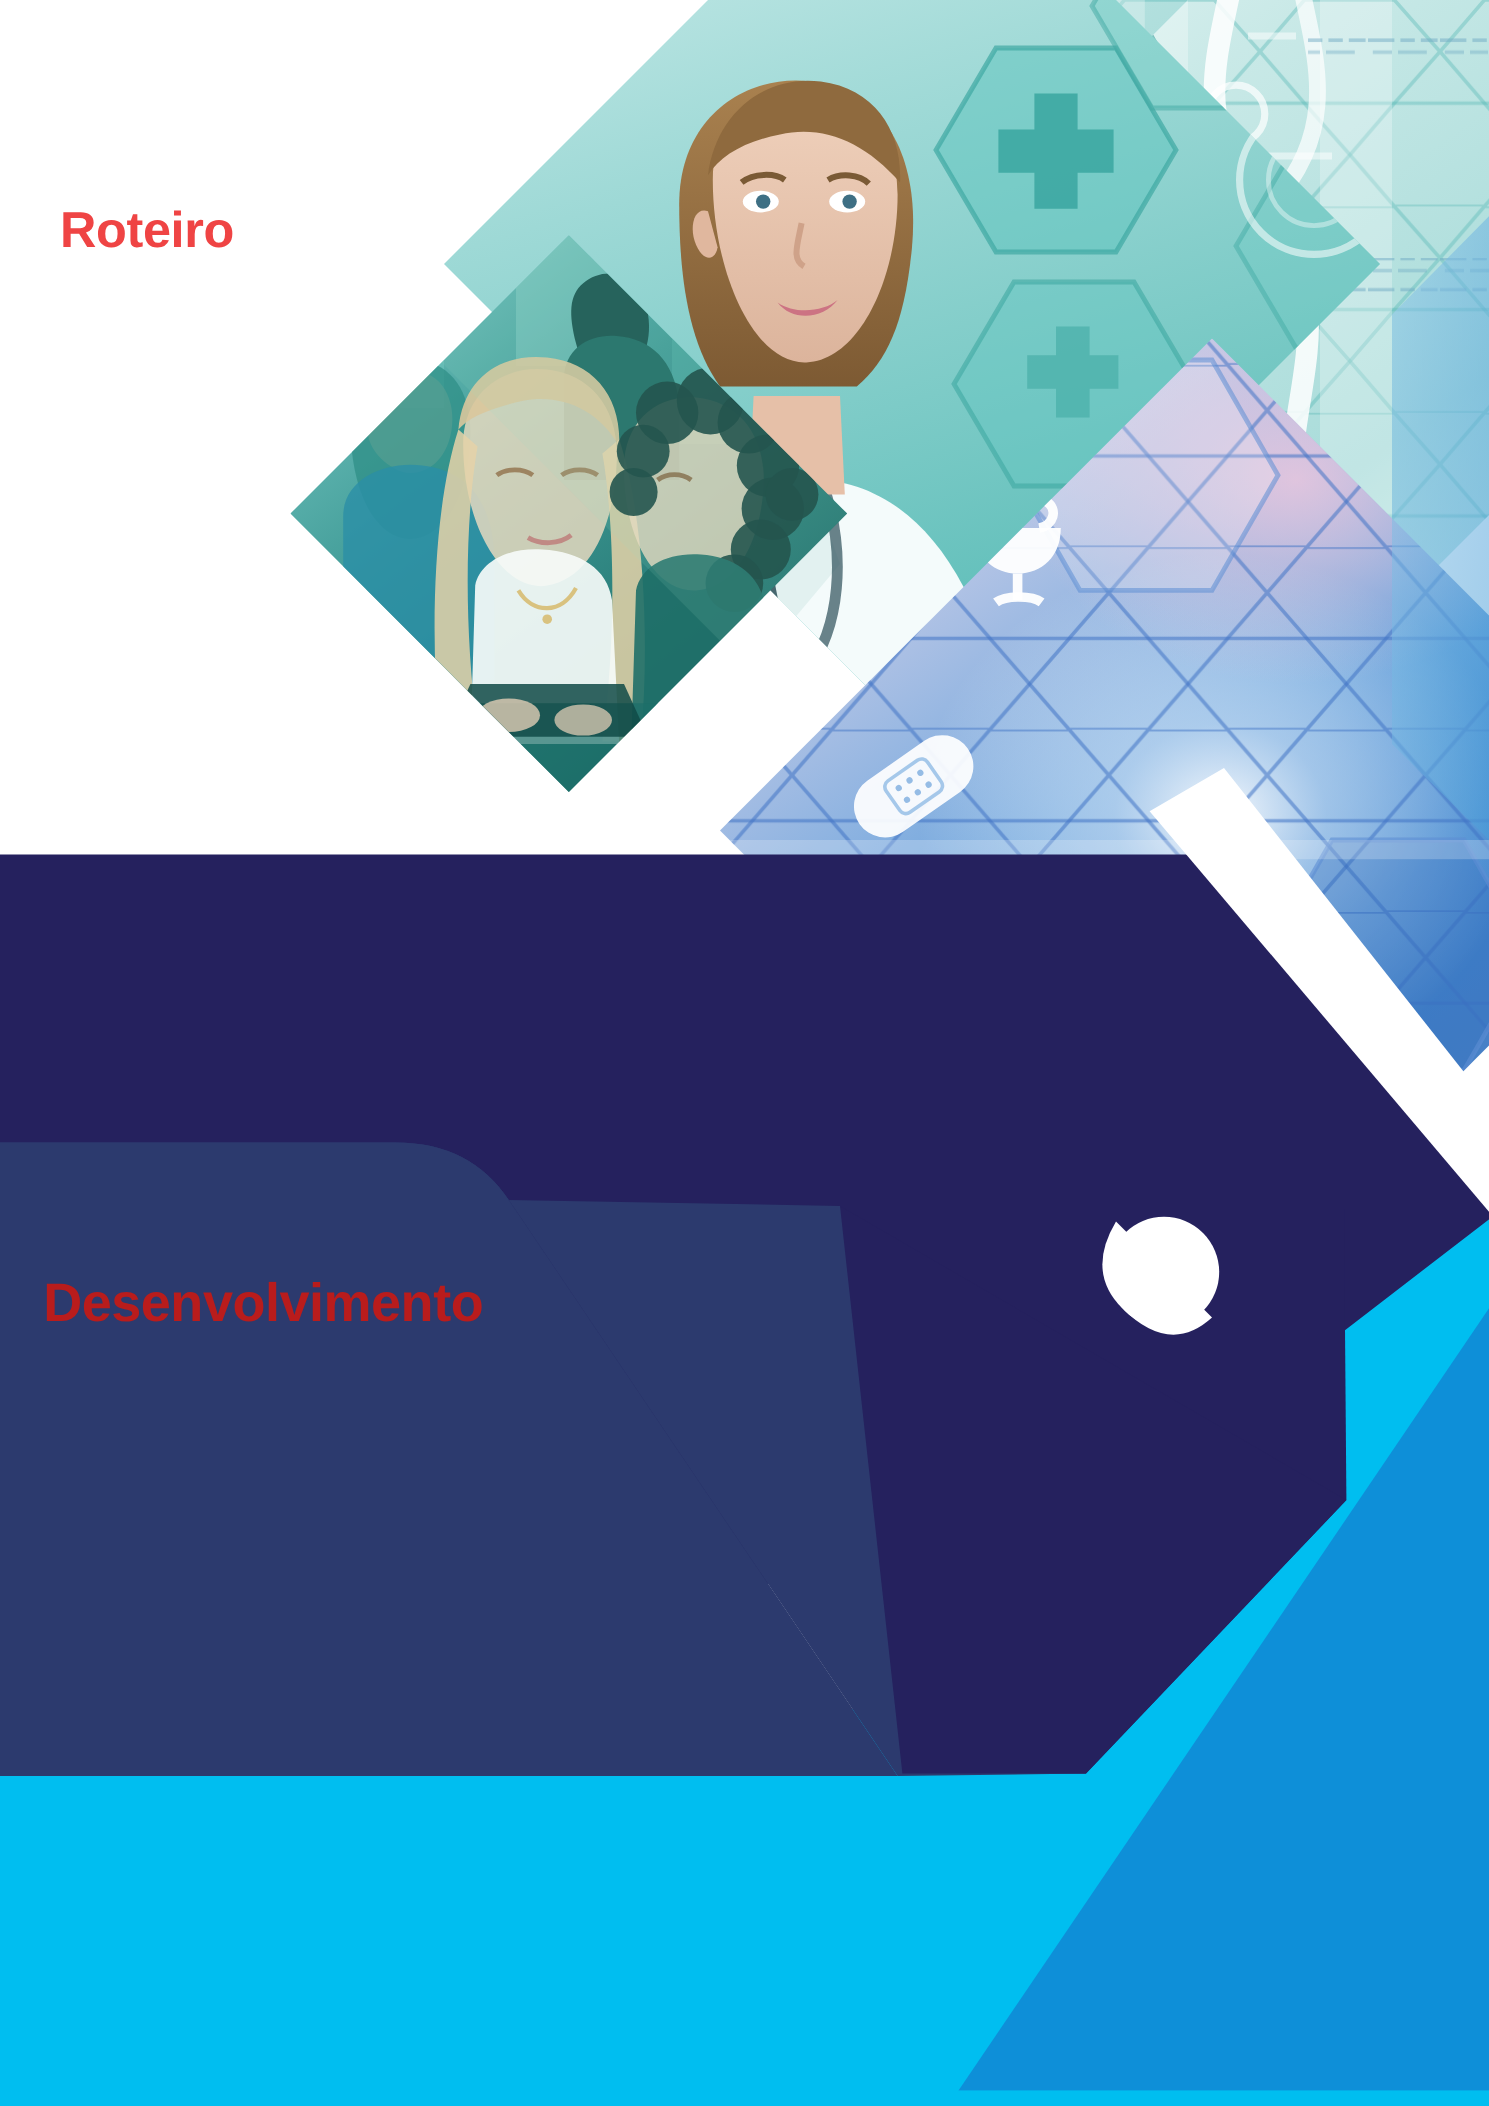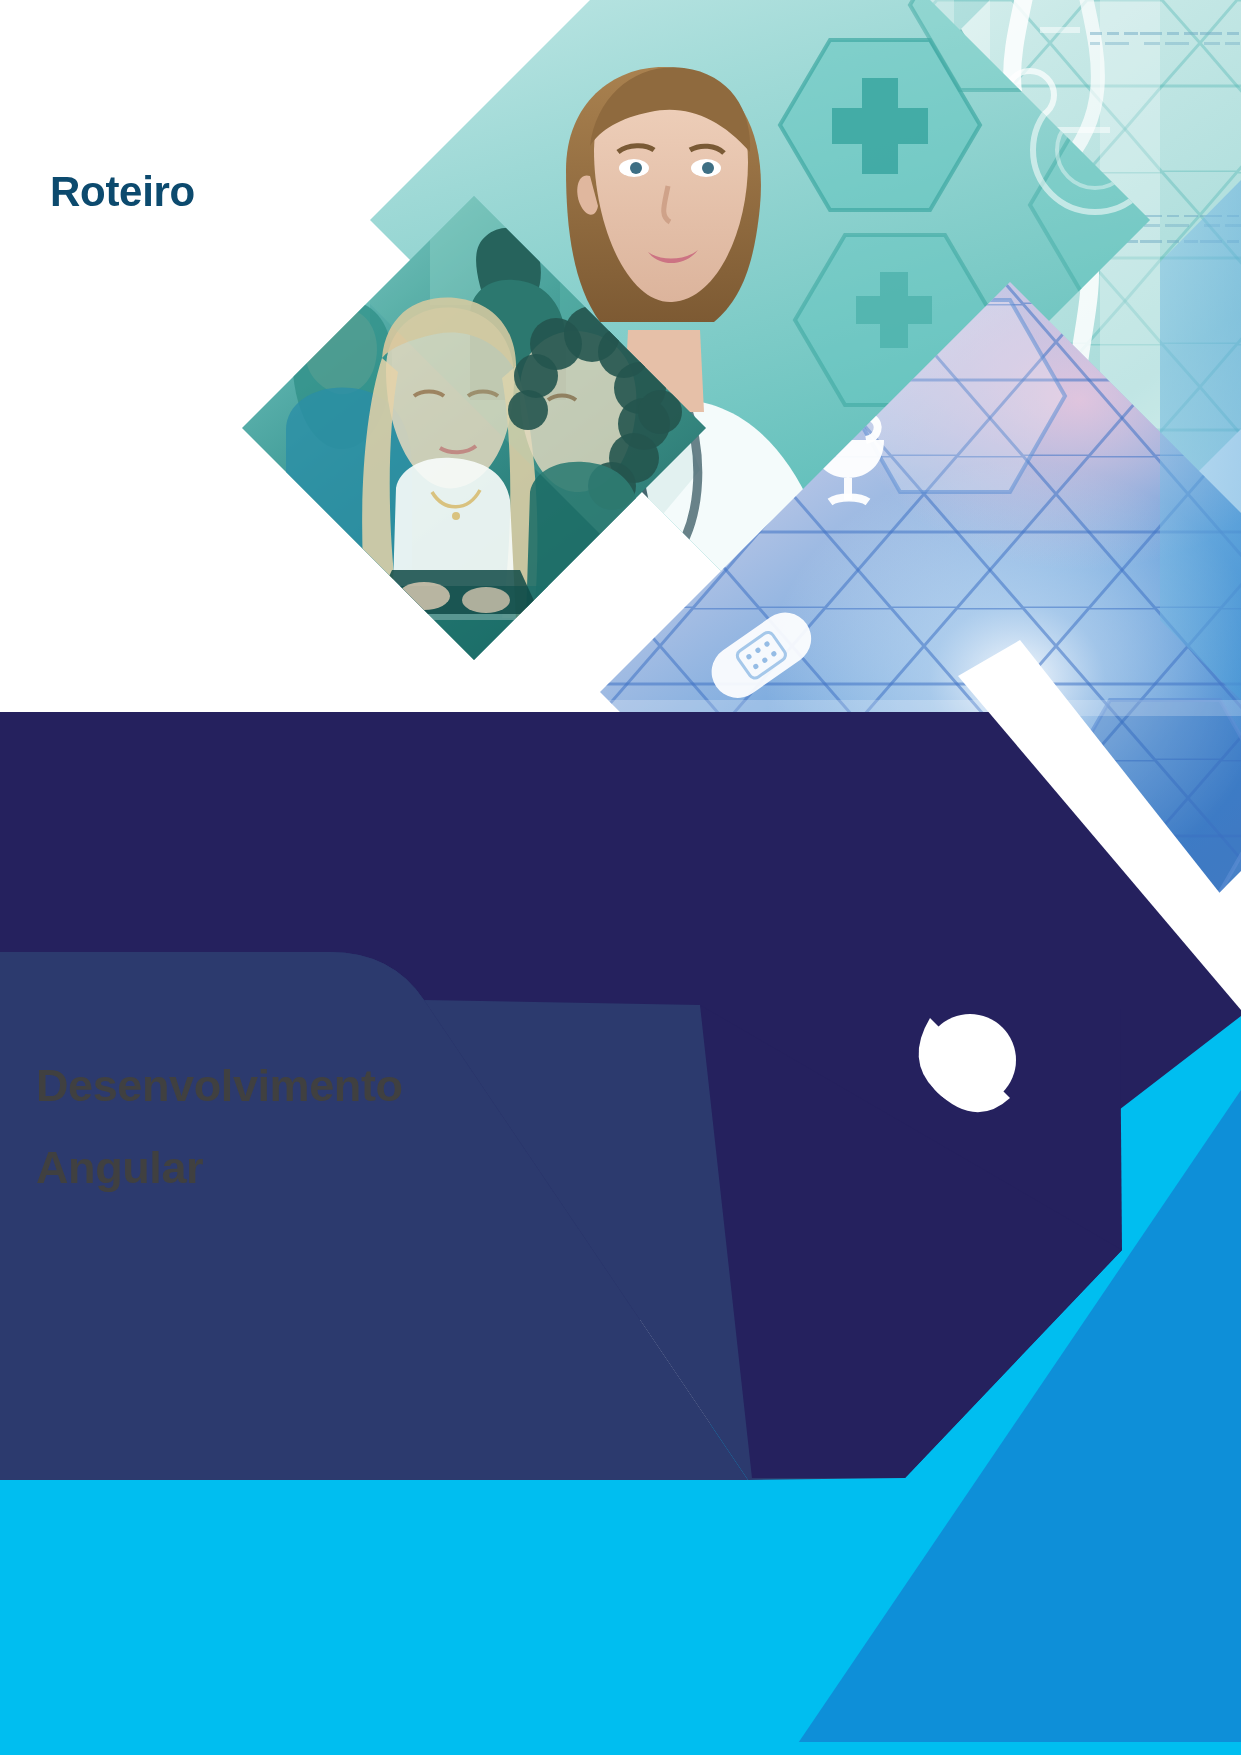--- a/index.html
+++ b/index.html
@@ -34,7 +34,7 @@
     font-weight:bold;
     line-height:68px;
     letter-spacing:-0.3px;
-    color:#0c4a6e;
+    color:#ef4444;
     white-space:nowrap;
   }
 

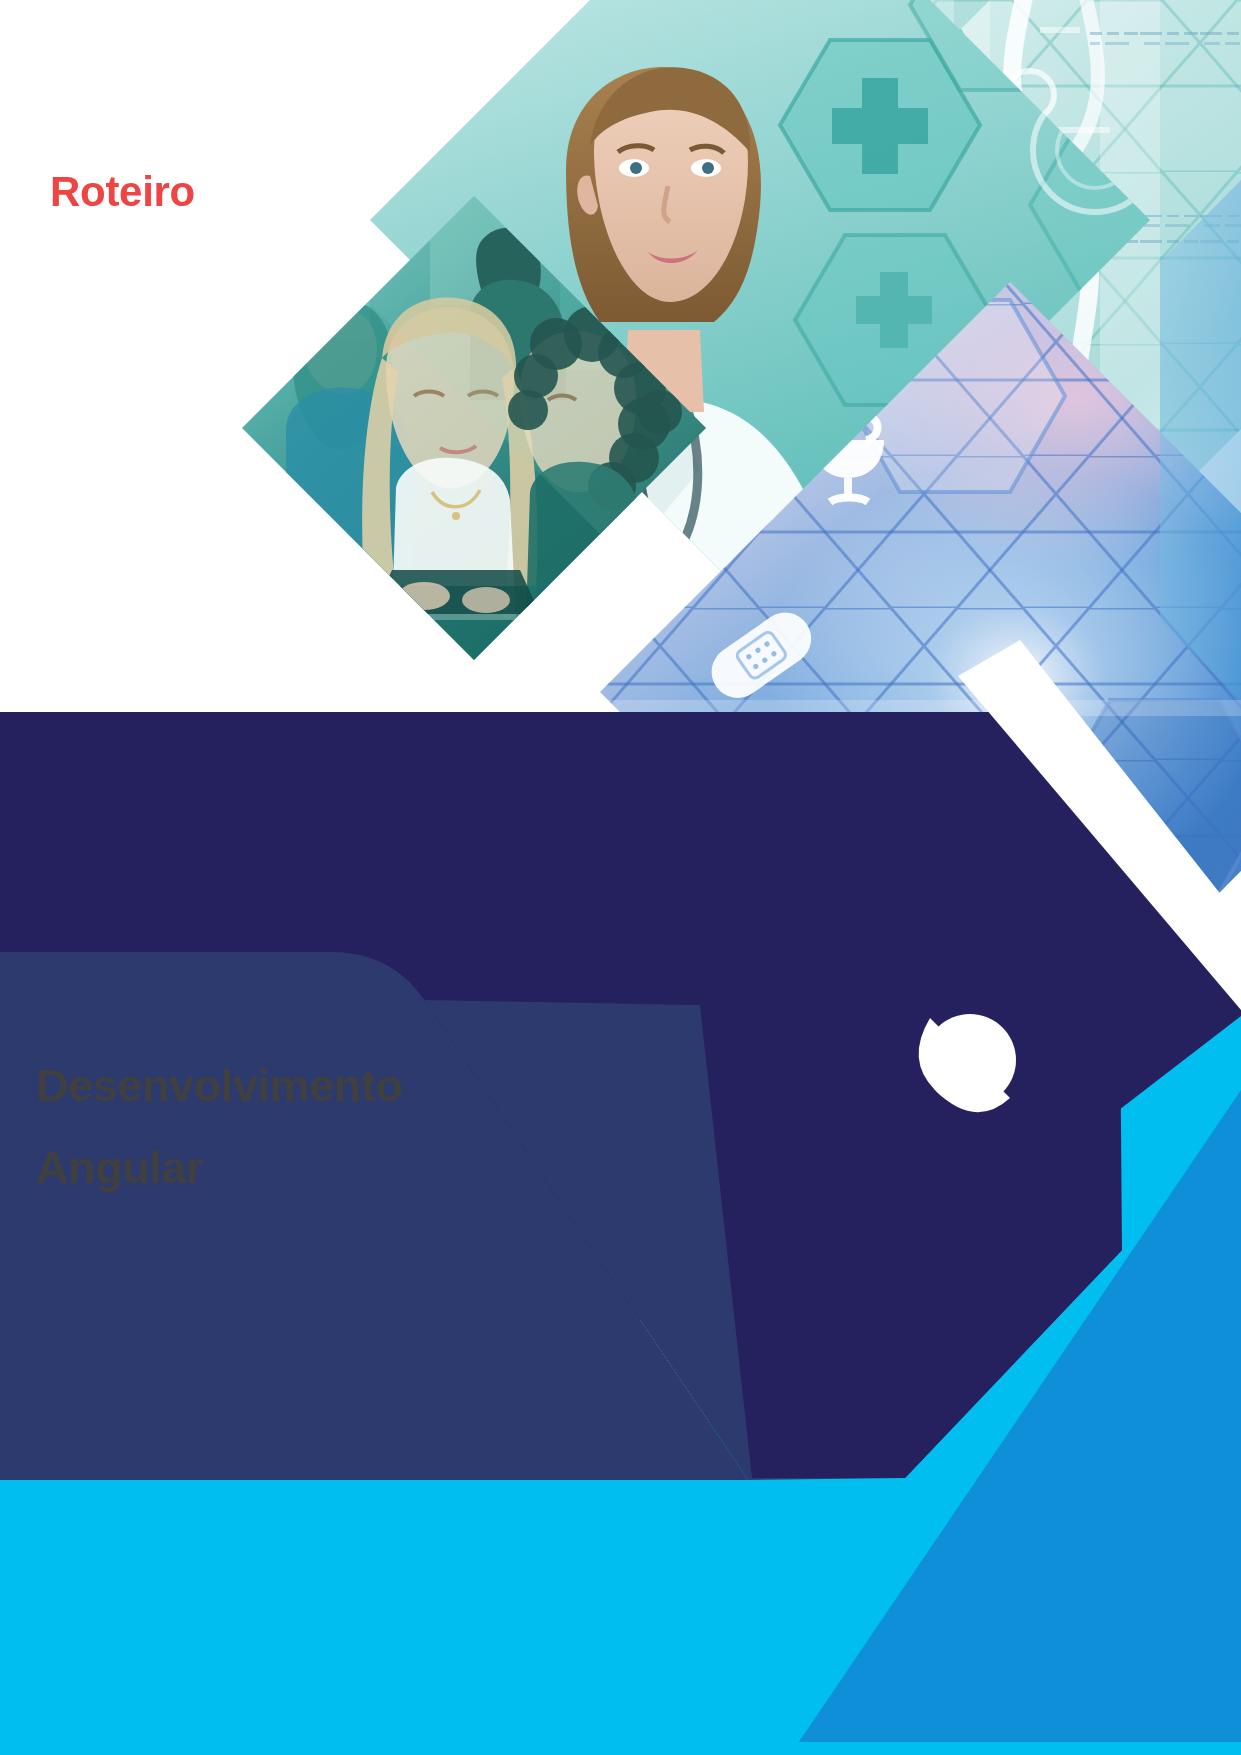--- a/index.html
+++ b/index.html
@@ -50,7 +50,7 @@
     font-weight:bold;
     line-height:82px;
     letter-spacing:-0.4px;
-    color:#404040;
+    color:#b91c1c;
     white-space:nowrap;
   }
 </style>

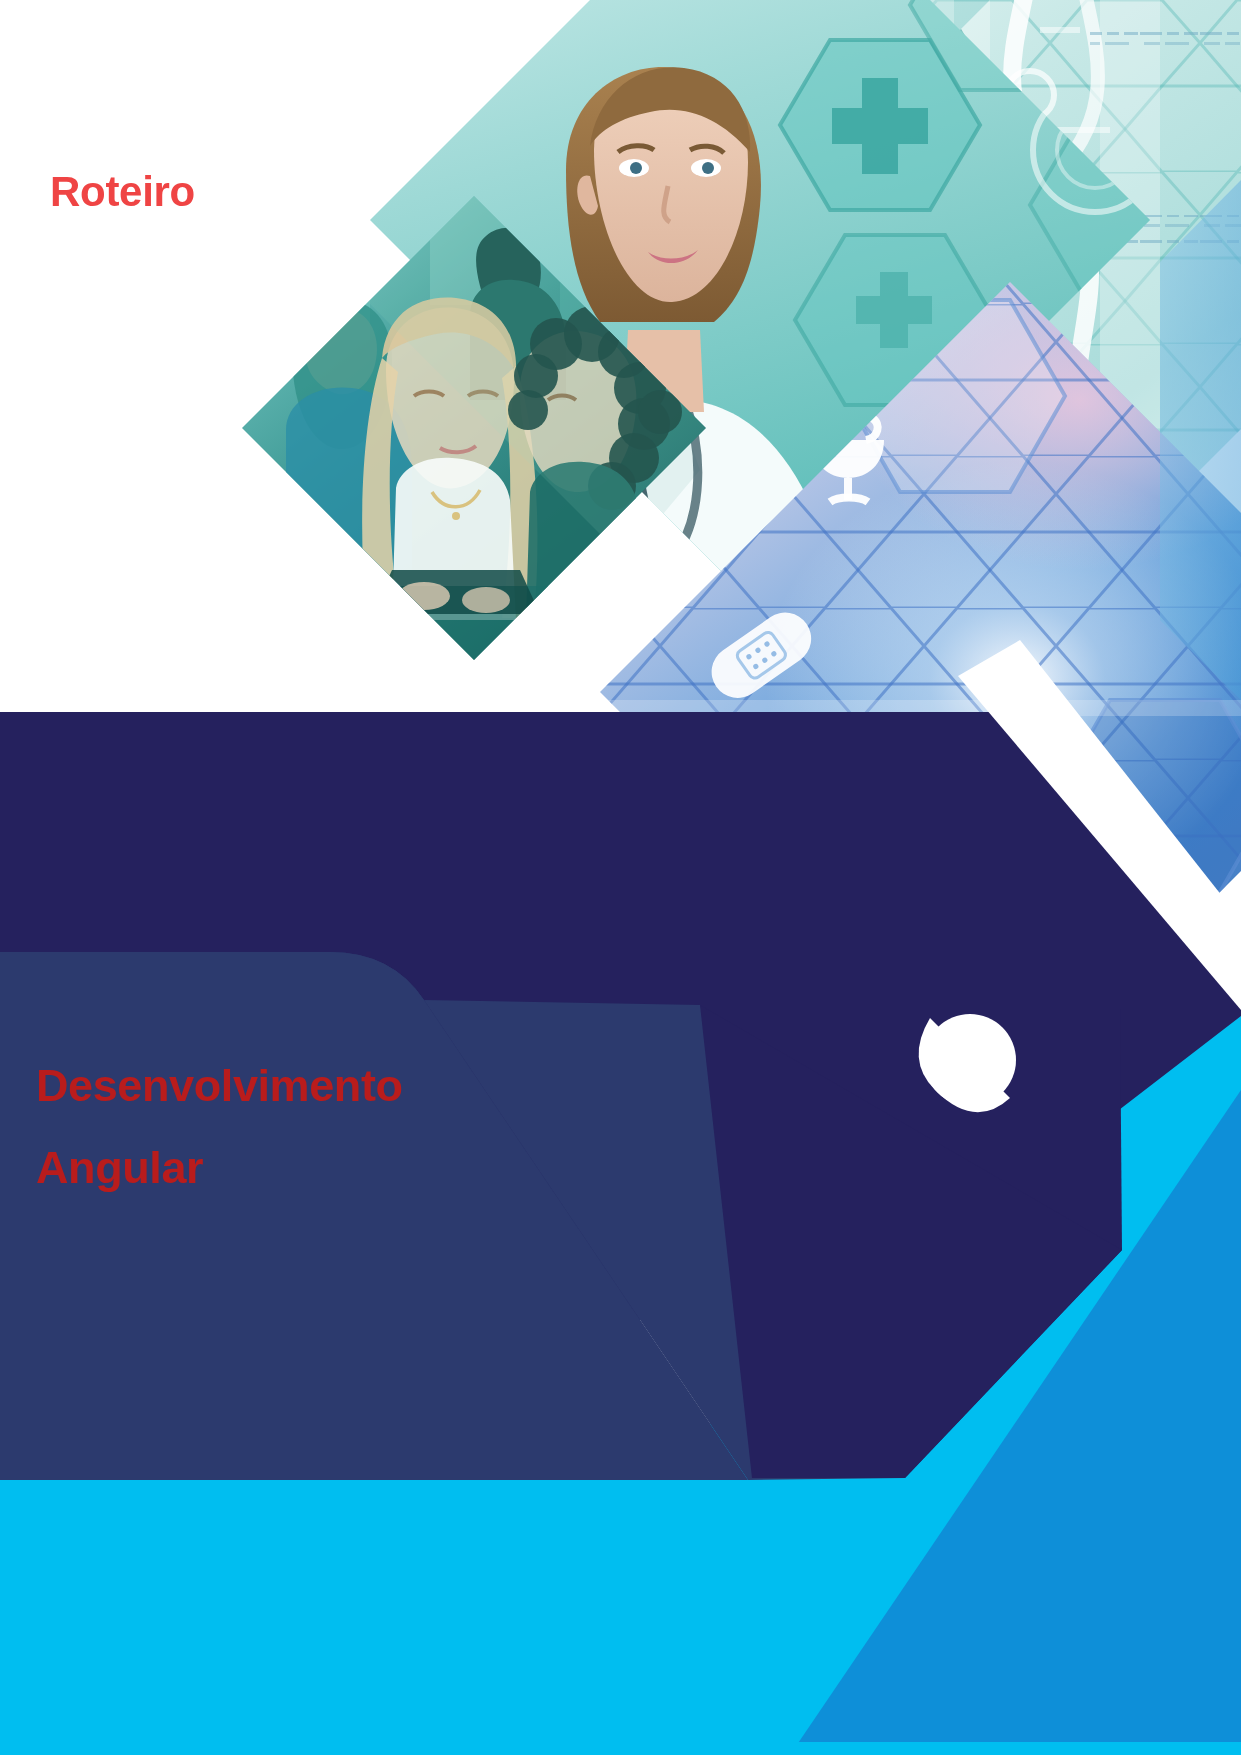--- a/index.html
+++ b/index.html
@@ -416,7 +416,6 @@
 
   <div class="maintitle">
     <span class="line">Desenvolvimento</span>
-    <span class="line">Angular</span>
   </div>
 
 </div>

